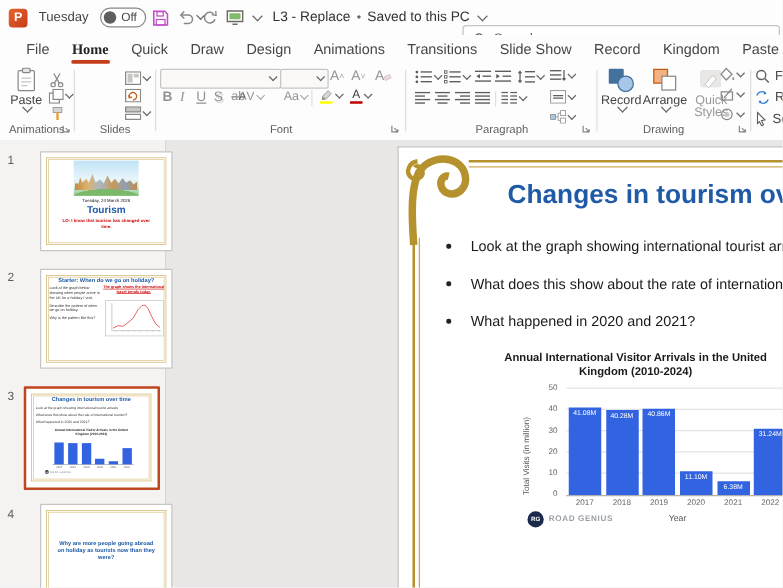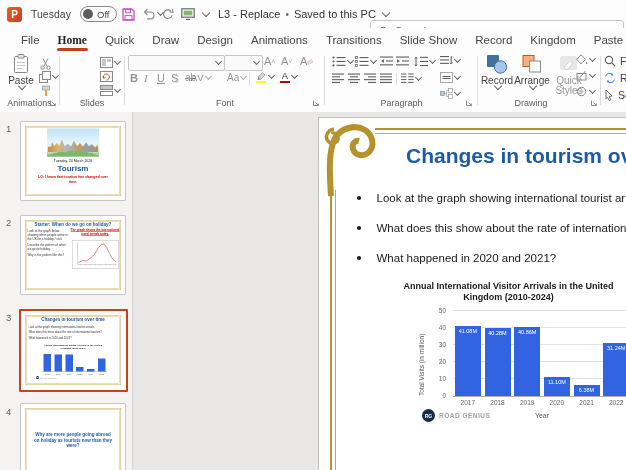--- a/index.html
+++ b/index.html
@@ -58,7 +58,7 @@
   #thumb-panel { position:absolute; left:0; top:112px; width:132px; height:358px; background:#f4f3f2;
     border-right:1px solid #d8d6d4; }
   .thumb-num { position:absolute; left:6px; font-size:9.5px; color:#605e5c; }
-  .thumb { position:absolute; left:20px; width:104px; height:78px; background:#fff; border:1px solid #c8c6c4;
+  .thumb { position:absolute; left:32px; width:104px; height:78px; background:#fff; border:1px solid #c8c6c4;
     border-radius:1px; overflow:hidden; }
   .thumb.selected { border:2px solid #c0461f; left:19px; width:105px; height:79px; }
   .thumb-inner { width:208px; height:156px; transform:scale(0.5); transform-origin:0 0; position:relative; }

